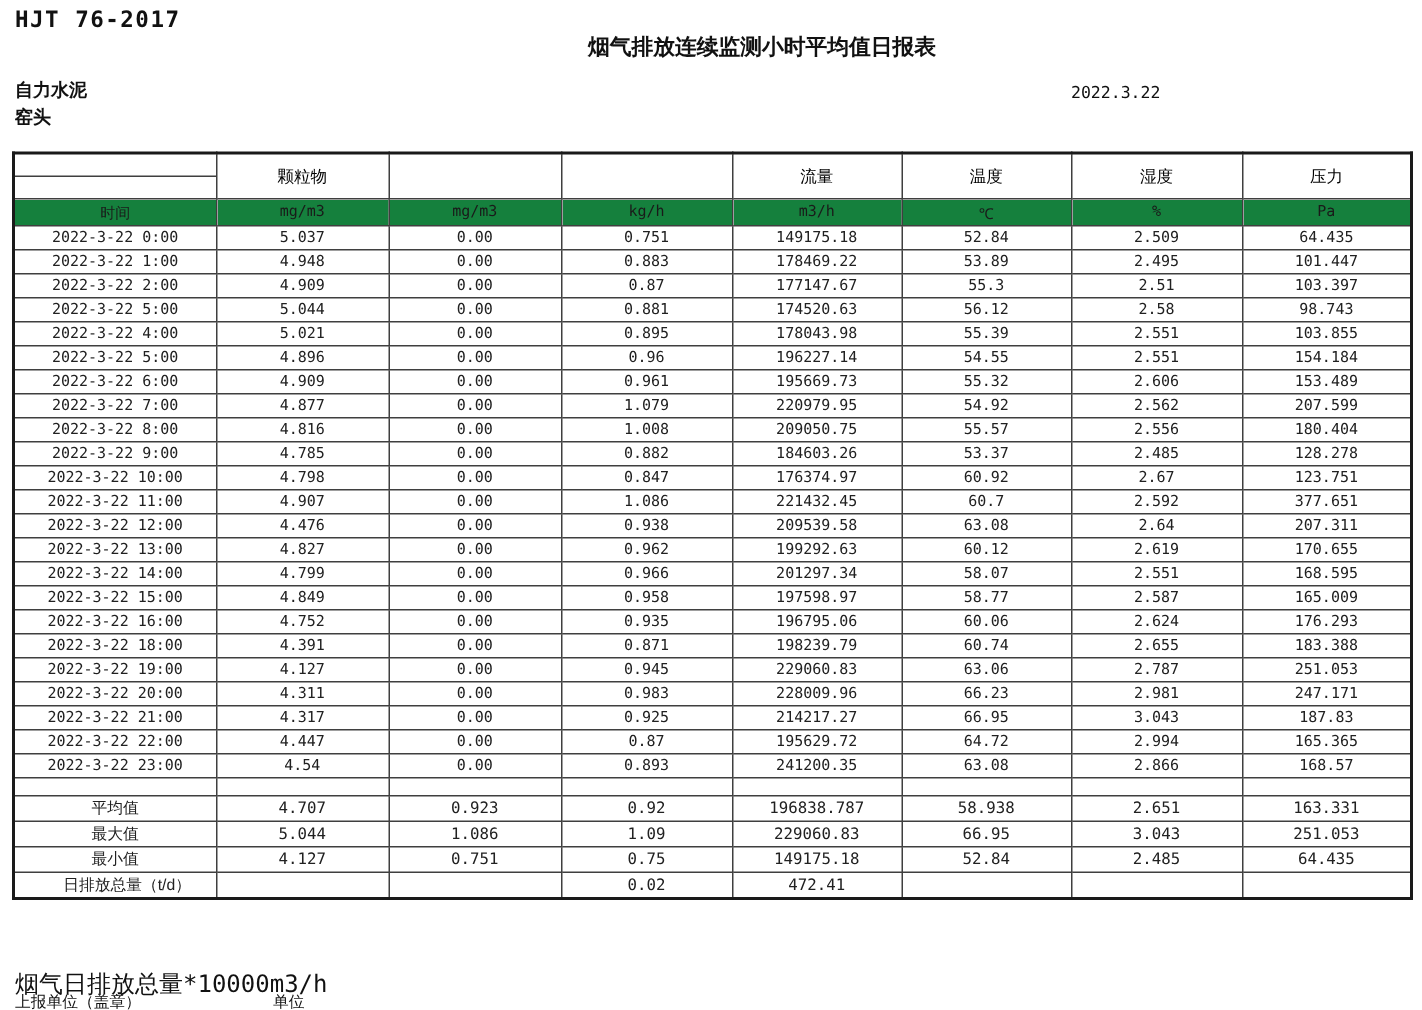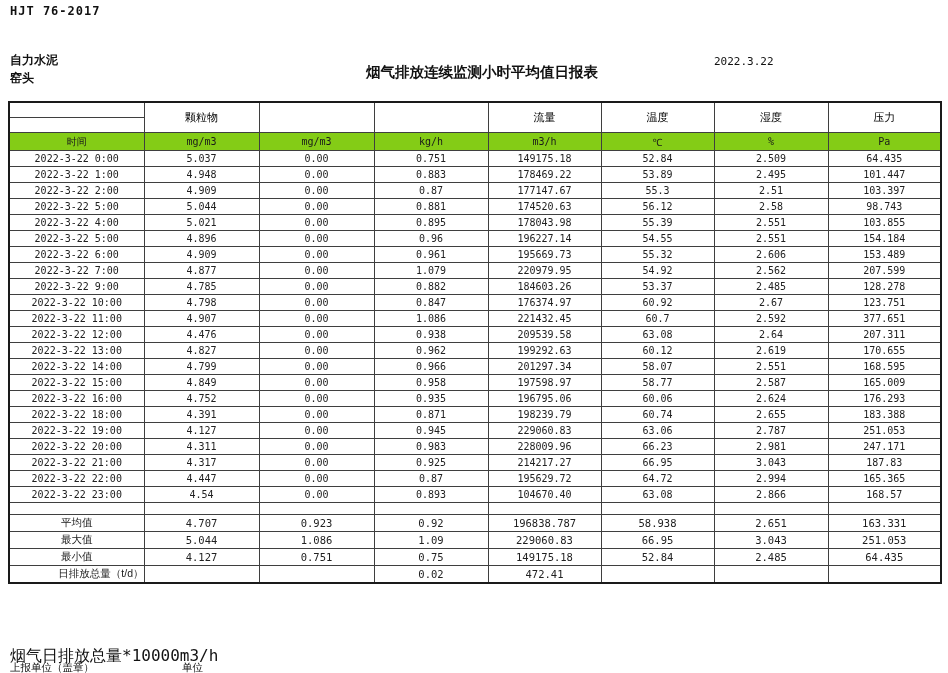--- a/index.html
+++ b/index.html
@@ -8,7 +8,7 @@
     font-family:"DejaVu Sans Mono","Liberation Sans",sans-serif;
     color:#111;overflow:hidden;
   }
-  .doc-code{position:absolute;left:10px;top:4px;font-size:12px;font-weight:bold;letter-spacing:1px;text-align:center;}
+  .doc-code{position:absolute;left:10px;top:4px;font-size:15px;font-weight:bold;letter-spacing:1px;text-align:center;}
   .title{position:absolute;left:482px;top:22px;transform:translateX(-50%);font-size:14.5px;font-weight:bold;white-space:nowrap;margin-top:41px;}
   .company{position:absolute;left:10px;top:52px;font-size:12px;font-weight:bold;}
   .site{position:absolute;left:10px;top:70px;font-size:12px;font-weight:bold;}

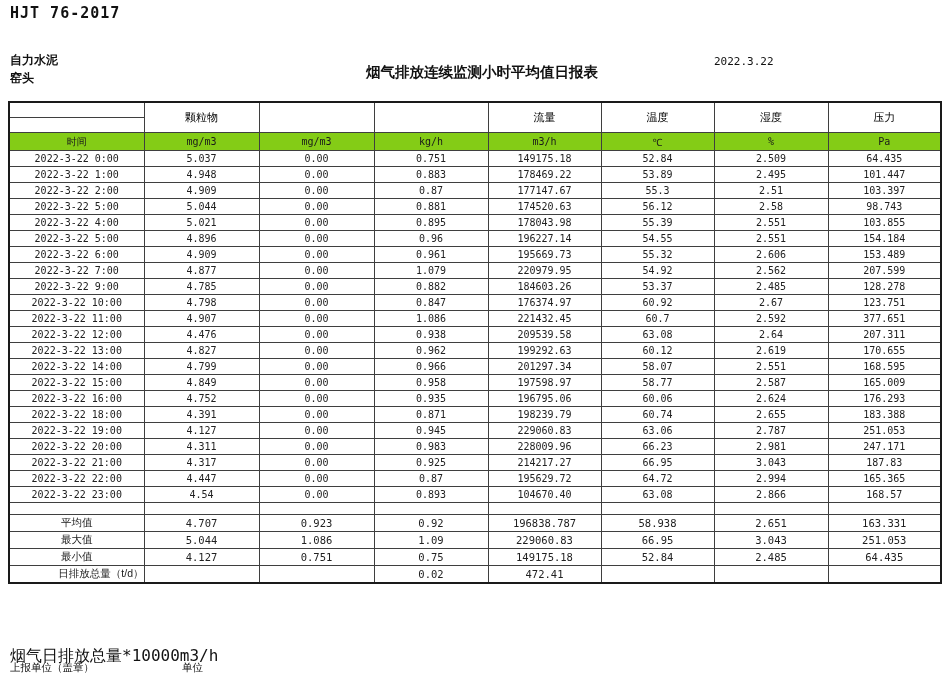--- a/index.html
+++ b/index.html
@@ -9,7 +9,7 @@
     color:#111;overflow:hidden;
   }
   .doc-code{position:absolute;left:10px;top:4px;font-size:15px;font-weight:bold;letter-spacing:1px;text-align:center;}
-  .title{position:absolute;left:482px;top:22px;transform:translateX(-50%);font-size:14.5px;font-weight:bold;white-space:nowrap;margin-top:41px;}
+  .title{position:absolute;left:508px;top:22px;transform:translateX(-50%);font-size:14.5px;font-weight:bold;white-space:nowrap;}
   .company{position:absolute;left:10px;top:52px;font-size:12px;font-weight:bold;}
   .site{position:absolute;left:10px;top:70px;font-size:12px;font-weight:bold;}
   .date{position:absolute;left:714px;top:55px;font-size:11px;}

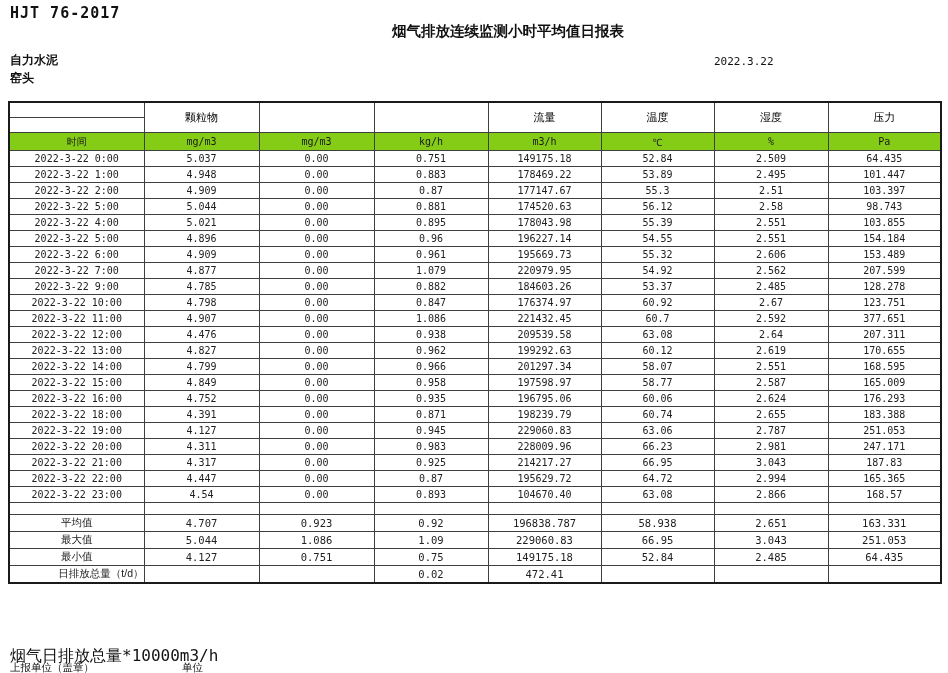--- a/index.html
+++ b/index.html
@@ -30,7 +30,7 @@
   th.split .half{height:14px;line-height:14px;}
   th.split .half.first{border-bottom:1px solid #3f3f3f;}
   tr.units-row{height:18px;}
-  tr.units-row td{background:#84cc16;font-size:10px;color:#1a1a1a;}
+  tr.units-row td{background:#15803d;font-size:10px;color:#1a1a1a;}
   tr.data-row{height:16px;}
   tr.data-row td{font-size:10px;color:#212121;}
   tr.blank-row{height:12px;}

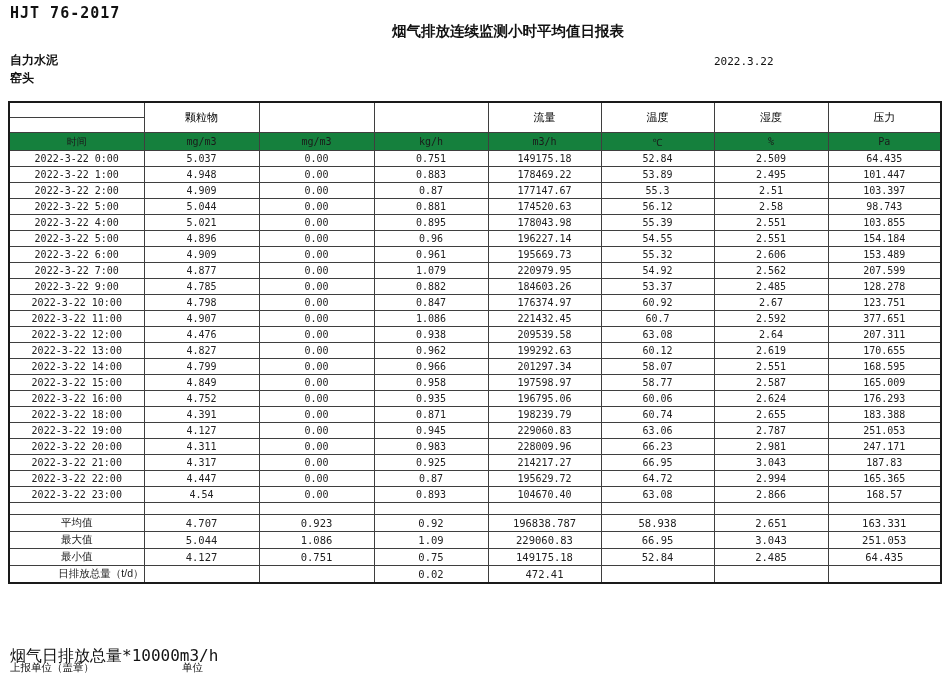--- a/index.html
+++ b/index.html
@@ -170,6 +170,16 @@
         <td>207.599</td>
       </tr>
       <tr class="data-row">
+        <td>2022-3-22 8:00</td>
+        <td>4.816</td>
+        <td>0.00</td>
+        <td>1.008</td>
+        <td>209050.75</td>
+        <td>55.57</td>
+        <td>2.556</td>
+        <td>180.404</td>
+      </tr>
+      <tr class="data-row">
         <td>2022-3-22 9:00</td>
         <td>4.785</td>
         <td>0.00</td>

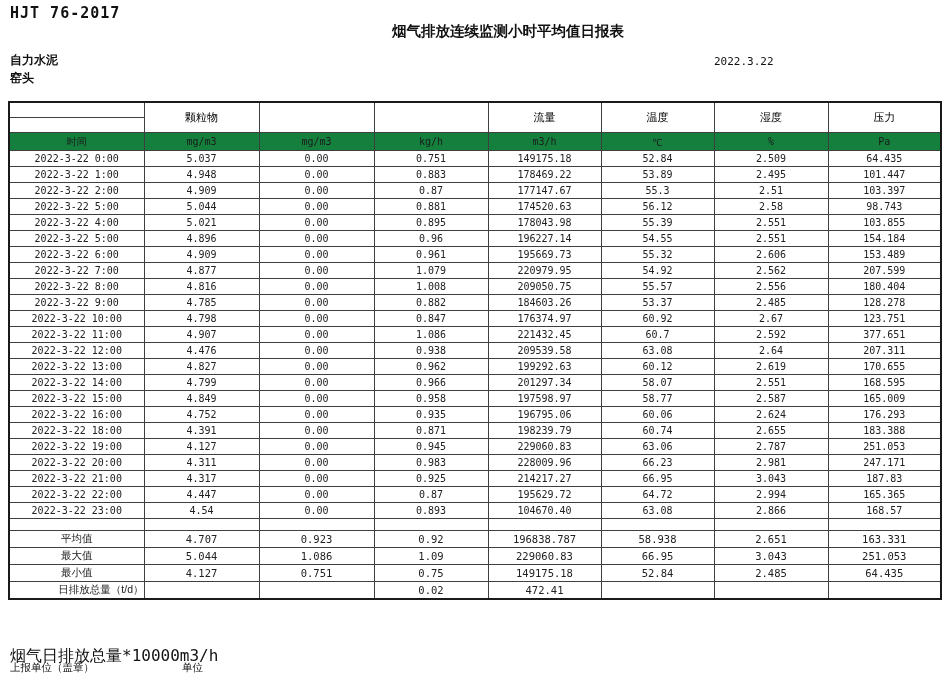--- a/index.html
+++ b/index.html
@@ -314,7 +314,7 @@
         <td>4.54</td>
         <td>0.00</td>
         <td>0.893</td>
-        <td>104670.40</td>
+        <td>241200.35</td>
         <td>63.08</td>
         <td>2.866</td>
         <td>168.57</td>

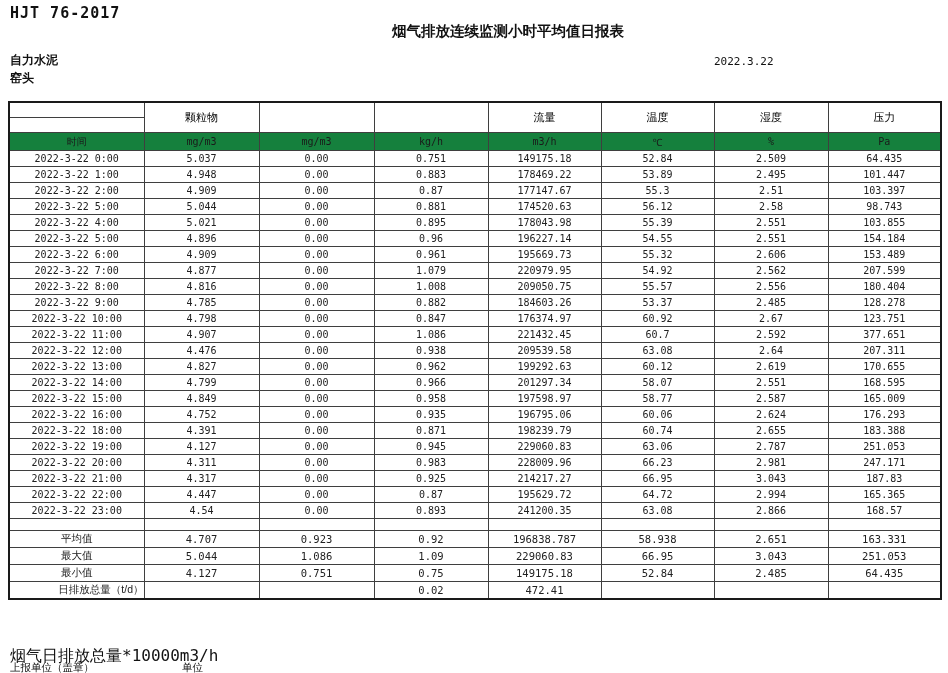--- a/index.html
+++ b/index.html
@@ -38,7 +38,7 @@
   tr.sum-row td{font-size:10.5px;color:#212121;}
   td.sum-label-big{font-size:13px;color:#000;font-family:"Liberation Sans",sans-serif;margin-top:20px;}
   td.sum-label-mid{font-size:11px;color:#000;font-family:"Liberation Sans",sans-serif;}
-  td.sum-label-left{font-size:11px;color:#000;text-align:right;padding-left:16px;font-family:"Liberation Sans",sans-serif;}
+  td.sum-label-left{font-size:11px;color:#000;text-align:center;padding-left:16px;font-family:"Liberation Sans",sans-serif;}
   .footer-note{position:absolute;left:10px;top:646px;font-size:16px;color:#111;}
   .footer-report-unit{position:absolute;left:10px;top:661px;font-size:10.5px;color:#111;}
   .footer-unit{position:absolute;left:182px;top:661px;font-size:10.5px;color:#111;}

